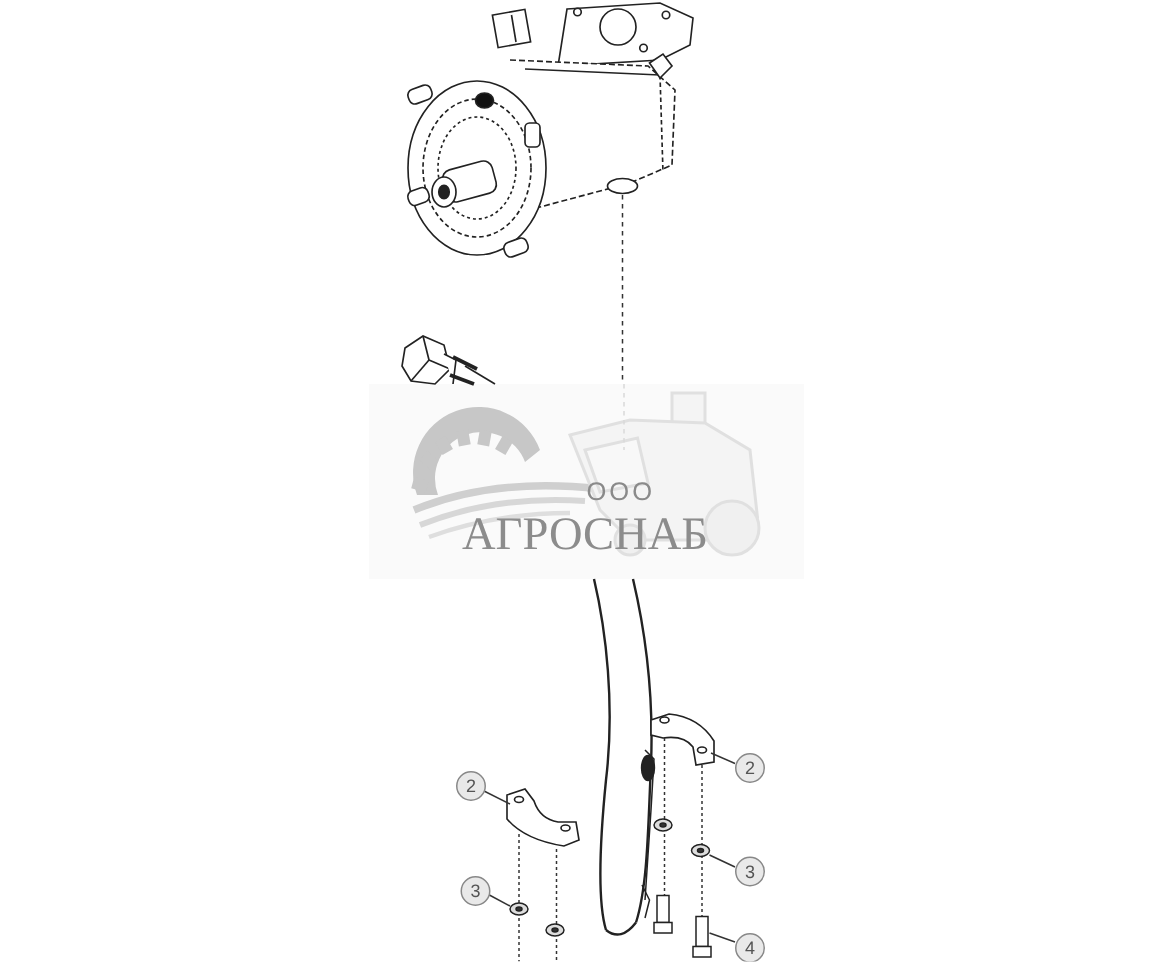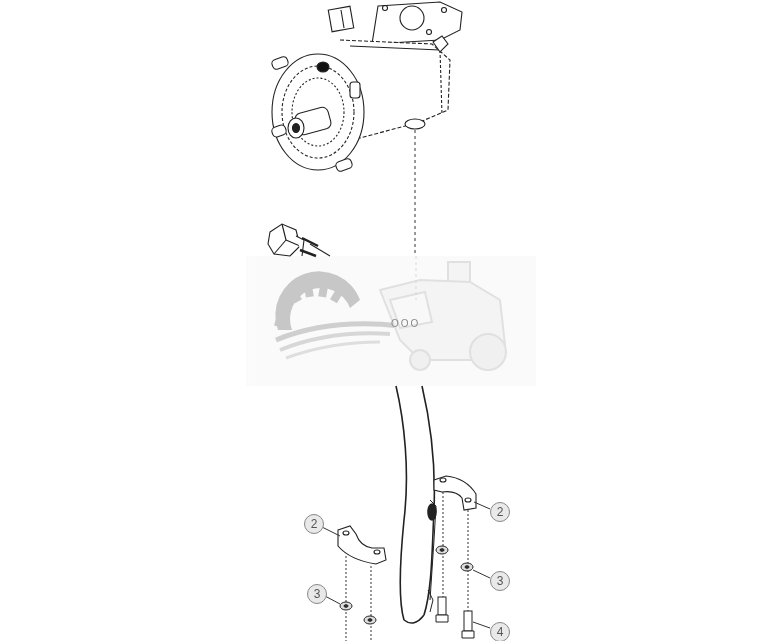--- a/index.html
+++ b/index.html
@@ -8,7 +8,7 @@
   .callout { position:absolute; width:18px; height:18px; border-radius:50%; border:1px solid #888;
     background:#e9e9e9; color:#555; font-family:"Liberation Sans", sans-serif; font-size:12px;
     text-align:center; line-height:18px; }
-  .wm-ooo { position:absolute; left:391px; top:318px; font-family:"Liberation Sans", sans-serif; font-size:10px; color:#8a8a8a; letter-spacing:2px; }
+  .wm-ooo { position:absolute; left:391px; top:318px; font-family:"Liberation Sans", sans-serif; font-size:17px; color:#8a8a8a; letter-spacing:2px; }
   .wm-name { position:absolute; left:308px; top:338px; font-family:"Liberation Serif", serif; font-size:31px; color:#8c8c8c; letter-spacing:0px; }
 </style>
 </head>

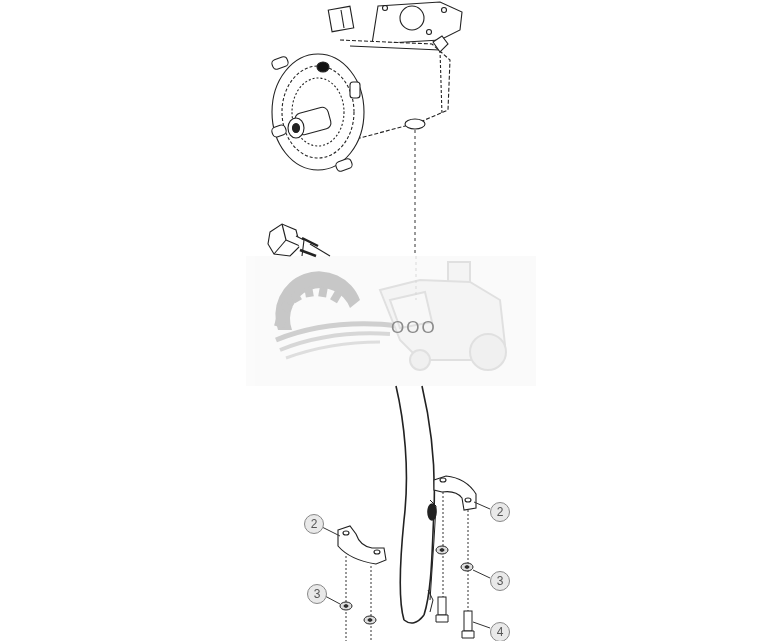--- a/index.html
+++ b/index.html
@@ -150,6 +150,7 @@
 
   
   <div class="wm-ooo">ООО</div>
+  <div class="wm-name">АГРОСНАБ</div>
 
   
   <div class="callout" style="left:304px;top:514px;">2</div>

